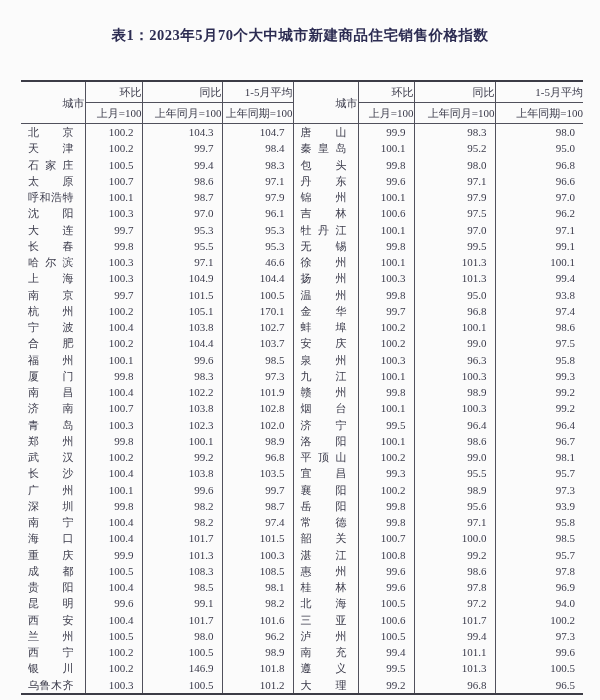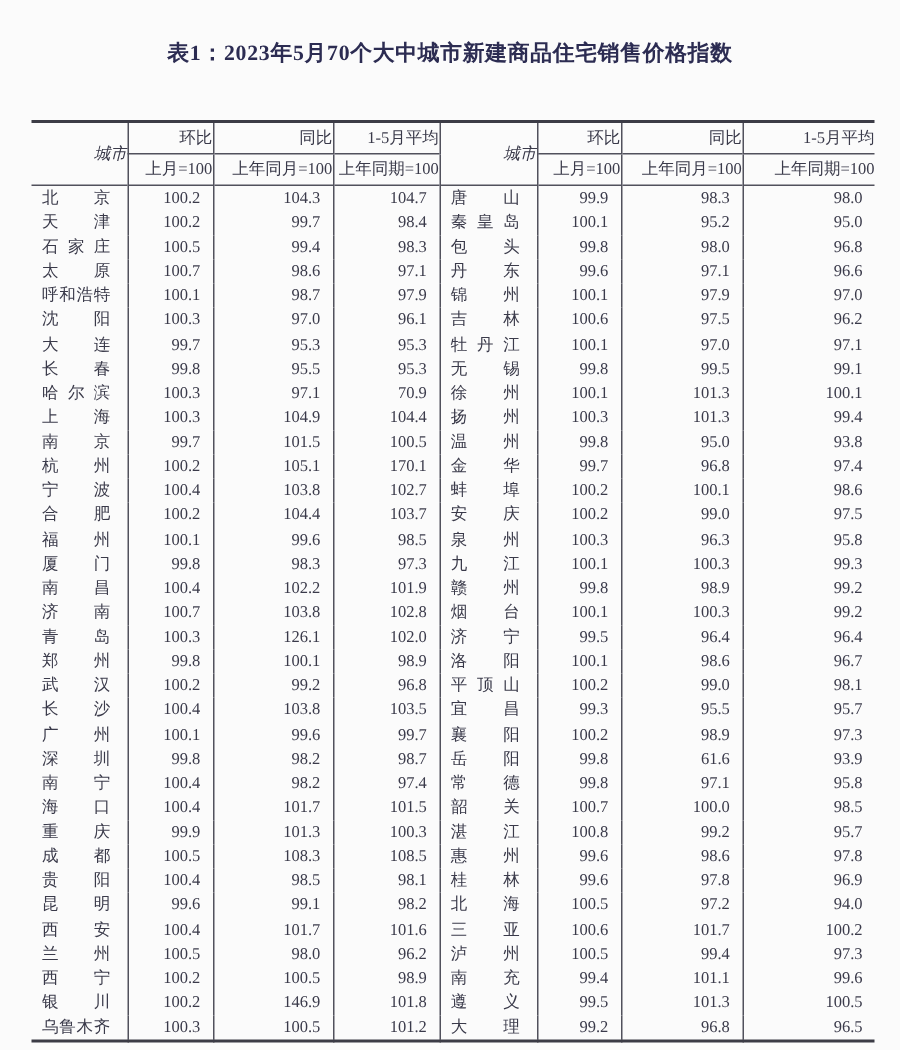--- a/index.html
+++ b/index.html
@@ -62,7 +62,7 @@
     color: #3a3a4a;
   }
   thead tr.sub th { border-top: 1px solid #51515c; }
-  thead th.city-head { border-top: none; font-style: italic; }
+  thead th.city-head { border-top: none; }
   thead { border-bottom: 1px solid #51515c; }
 
   tbody td {

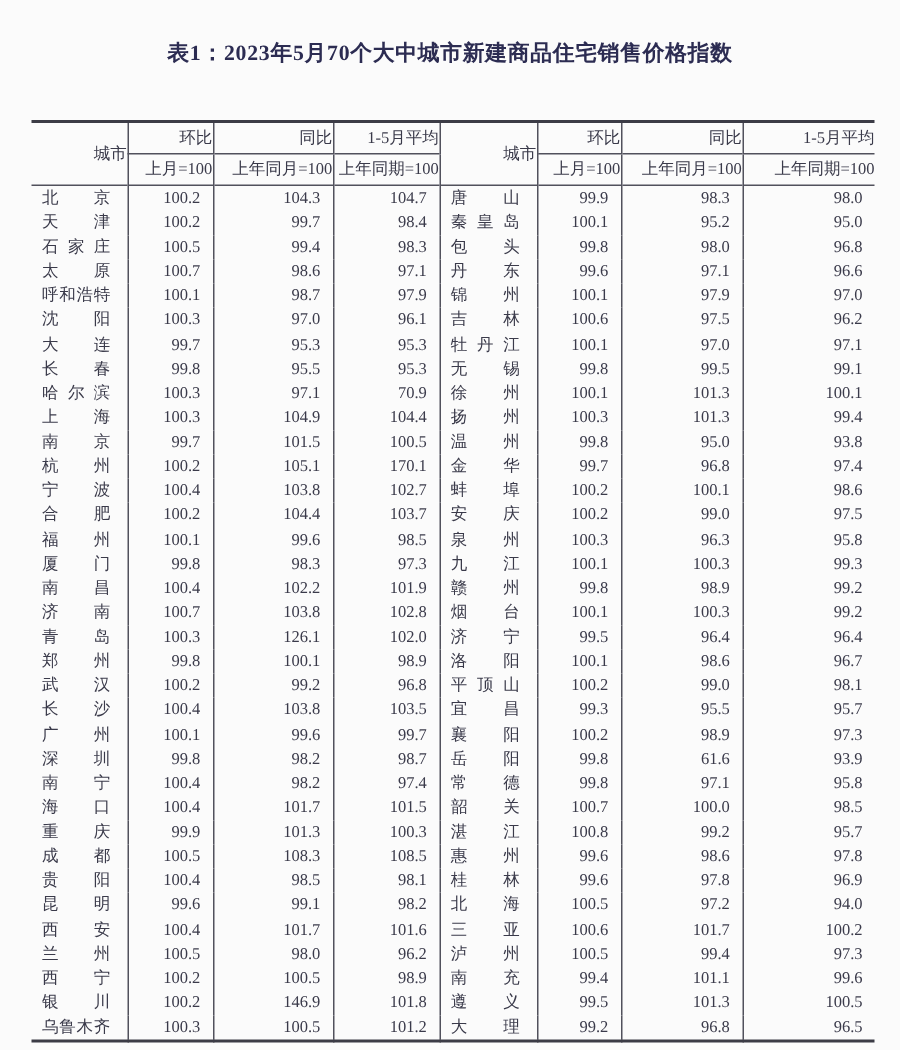--- a/index.html
+++ b/index.html
@@ -203,7 +203,7 @@
           <td class="city">哈尔滨</td>
           <td class="num">100.3</td>
           <td class="num">97.1</td>
-          <td class="num">70.9</td>
+          <td class="num">46.6</td>
           <td class="city">徐州</td>
           <td class="num">100.1</td>
           <td class="num">101.3</td>

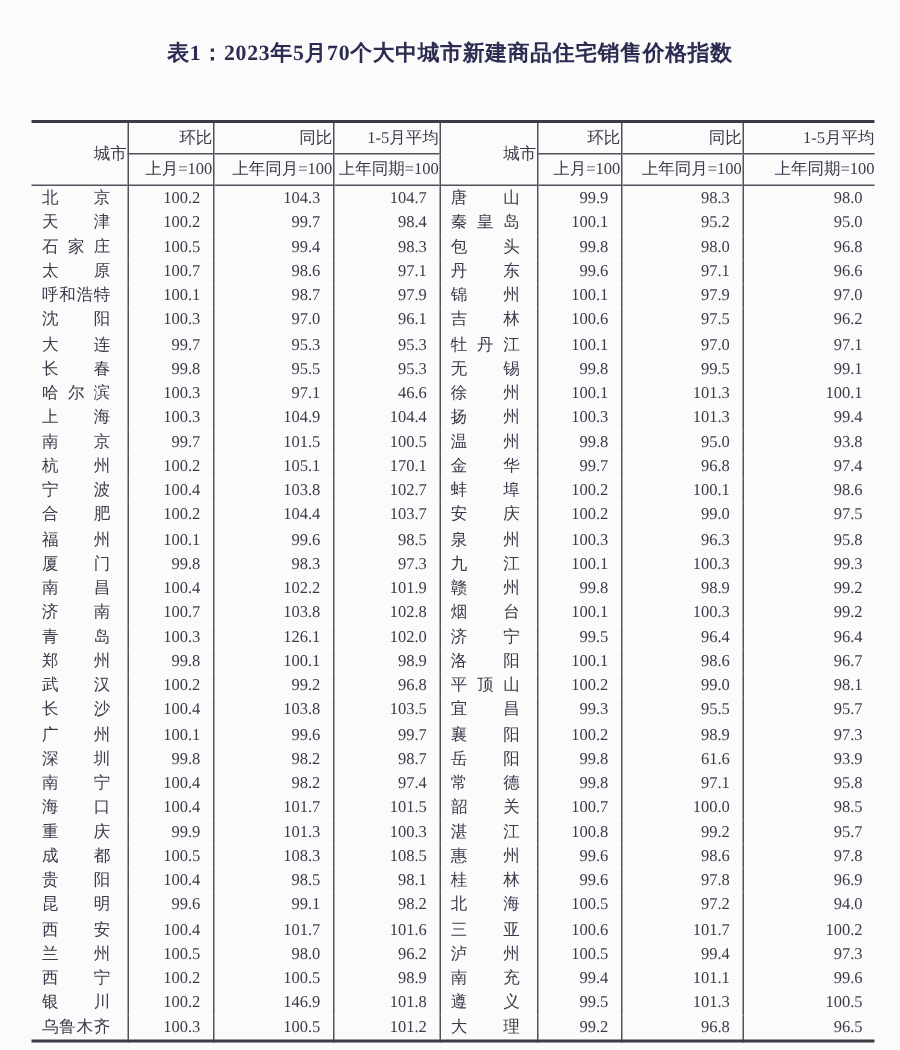--- a/index.html
+++ b/index.html
@@ -302,7 +302,7 @@
         <tr>
           <td class="city">青岛</td>
           <td class="num">100.3</td>
-          <td class="num">126.1</td>
+          <td class="num">102.3</td>
           <td class="num">102.0</td>
           <td class="city">济宁</td>
           <td class="num">99.5</td>

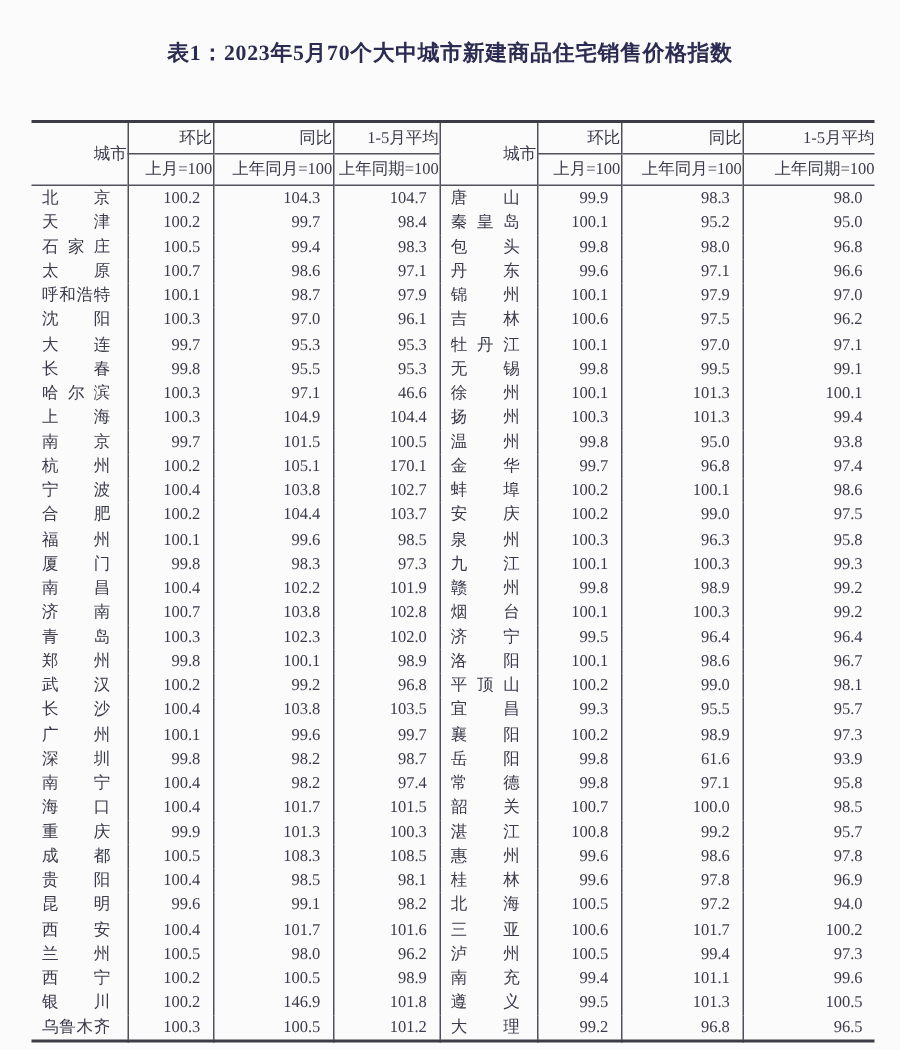--- a/index.html
+++ b/index.html
@@ -356,7 +356,7 @@
           <td class="num">98.7</td>
           <td class="city">岳阳</td>
           <td class="num">99.8</td>
-          <td class="num">61.6</td>
+          <td class="num">95.6</td>
           <td class="num">93.9</td>
         </tr>
         <tr>

